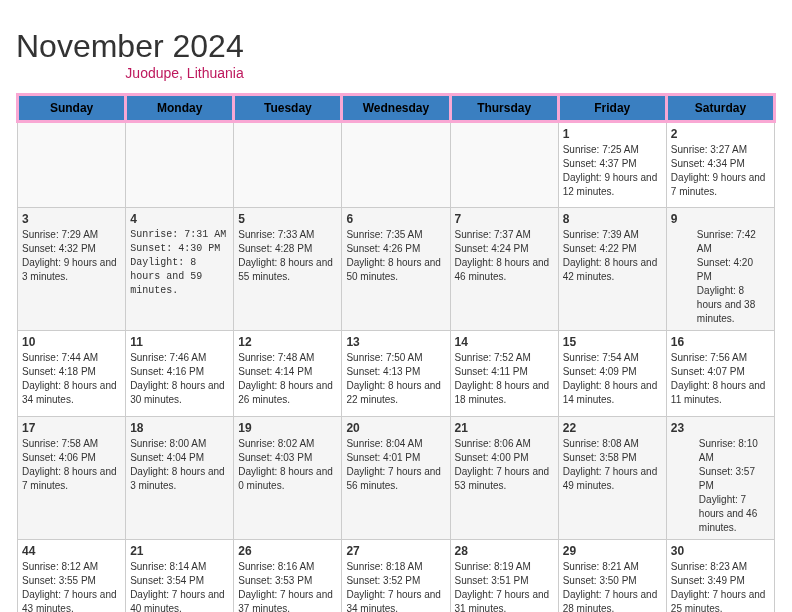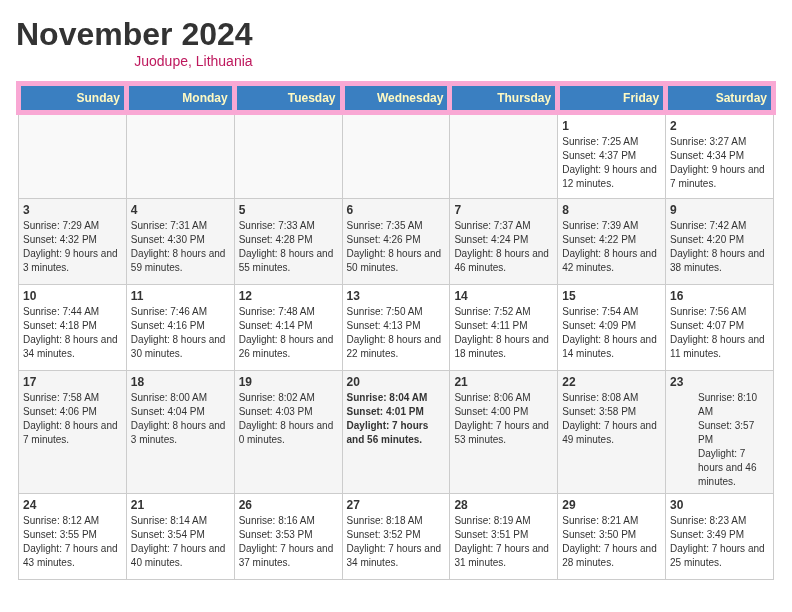--- a/index.html
+++ b/index.html
@@ -45,8 +45,9 @@
     }
     .month-title {
       font-size: 32px;
-      font-weight: bold;
+      font-weight: normal;
       color: #333;
+      margin-top: 12px;
     }
     .location {
       font-size: 14px;

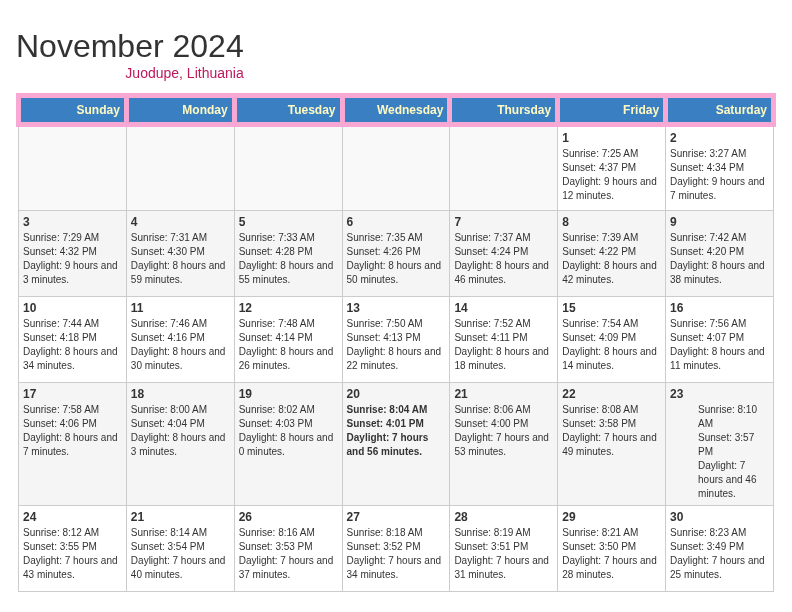--- a/index.html
+++ b/index.html
@@ -60,12 +60,12 @@
     }
     .calendar th {
       background: #3a7fc1;
-      color: #fef9c3;
+      color: #000000;
       font-size: 12px;
       font-weight: bold;
       padding: 5px 4px;
-      text-align: right;
-      border: 5px solid #f9a8d4;
+      text-align: center;
+      border: 3px solid #f9a8d4;
     }
     .calendar td {
       border: 1px solid #ccc;

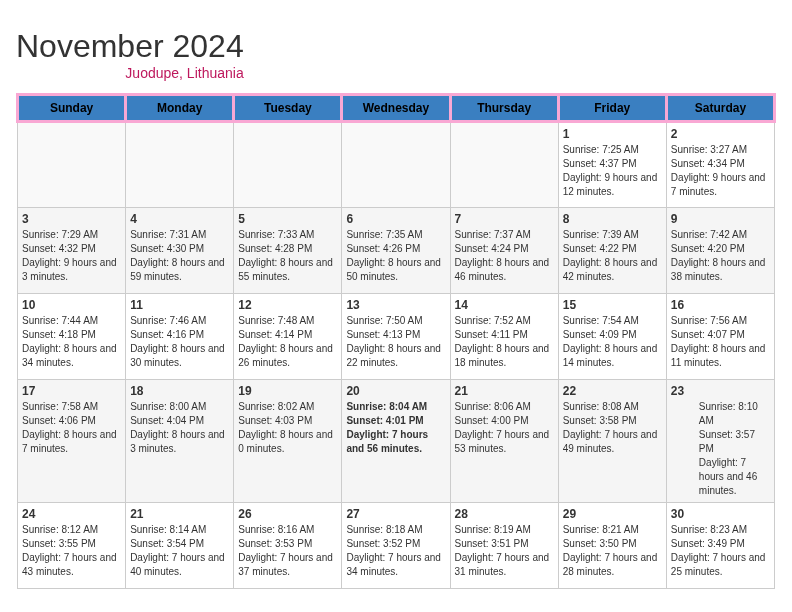--- a/index.html
+++ b/index.html
@@ -145,7 +145,7 @@
         </td>
         <td>
           <span class="day-num">4</span>
-          <div class="day-info" style="white-space: pre-line;">Sunrise: 7:31 AM
+          <div class="day-info" style="white-space: pre-line; font-family: Liberation Mono, monospace;">Sunrise: 7:31 AM
 Sunset: 4:30 PM
 Daylight: 8 hours and 59 minutes.</div>
         </td>

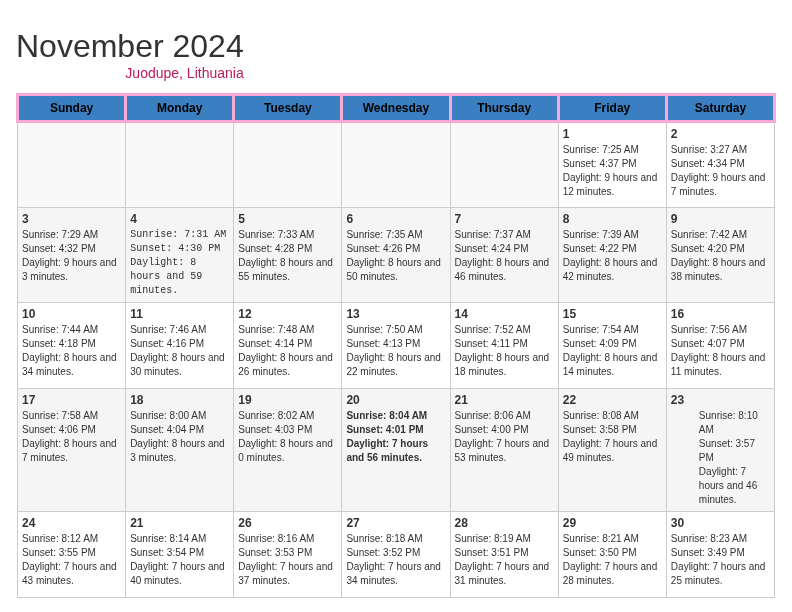--- a/index.html
+++ b/index.html
@@ -175,7 +175,7 @@
         </td>
         <td>
           <span class="day-num">9</span>
-          <div class="day-info" style="white-space: pre-line;">Sunrise: 7:42 AM
+          <div class="day-info" style="white-space: pre-line; margin-left: 26px;">Sunrise: 7:42 AM
 Sunset: 4:20 PM
 Daylight: 8 hours and 38 minutes.</div>
         </td>

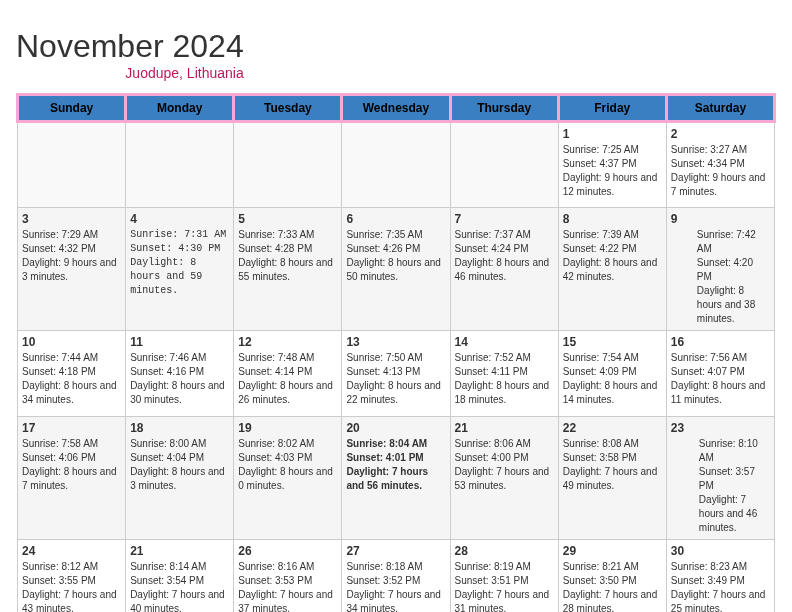--- a/index.html
+++ b/index.html
@@ -245,7 +245,7 @@
         </td>
         <td>
           <span class="day-num">20</span>
-          <div class="day-info" style="white-space: pre-line; font-weight: bold;">Sunrise: 8:04 AM
+          <div class="day-info" style="white-space: pre-line;">Sunrise: 8:04 AM
 Sunset: 4:01 PM
 Daylight: 7 hours and 56 minutes.</div>
         </td>

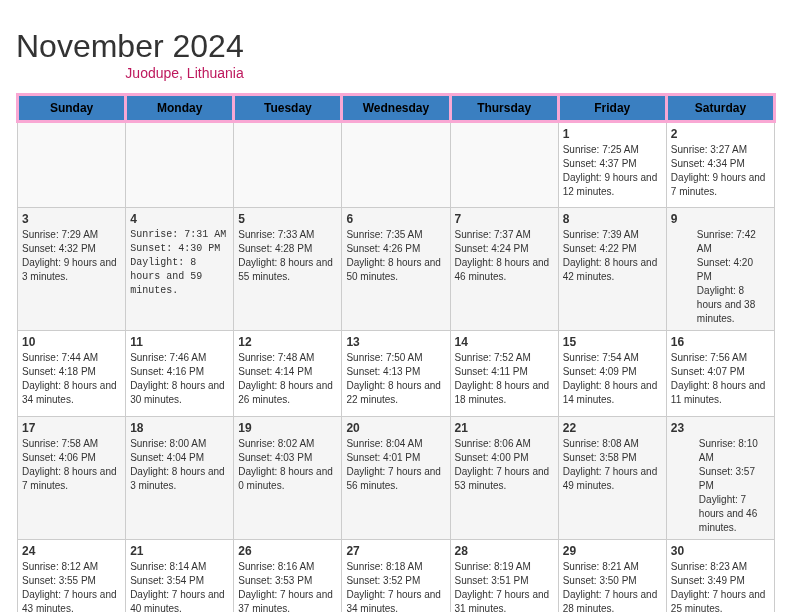--- a/index.html
+++ b/index.html
@@ -270,7 +270,7 @@
       </tr>
       <tr>
         <td>
-          <span class="day-num">24</span>
+          <span class="day-num">44</span>
           <div class="day-info" style="white-space: pre-line;">Sunrise: 8:12 AM
 Sunset: 3:55 PM
 Daylight: 7 hours and 43 minutes.</div>

